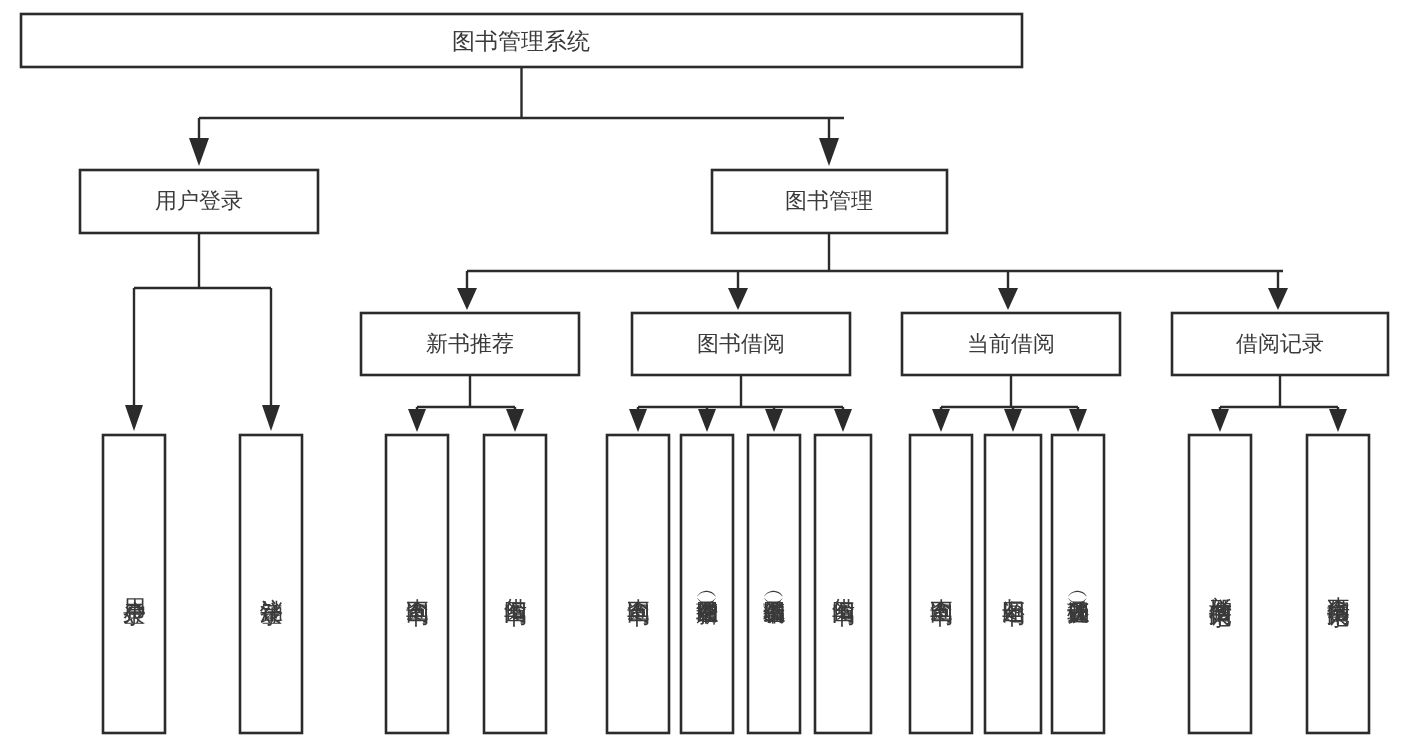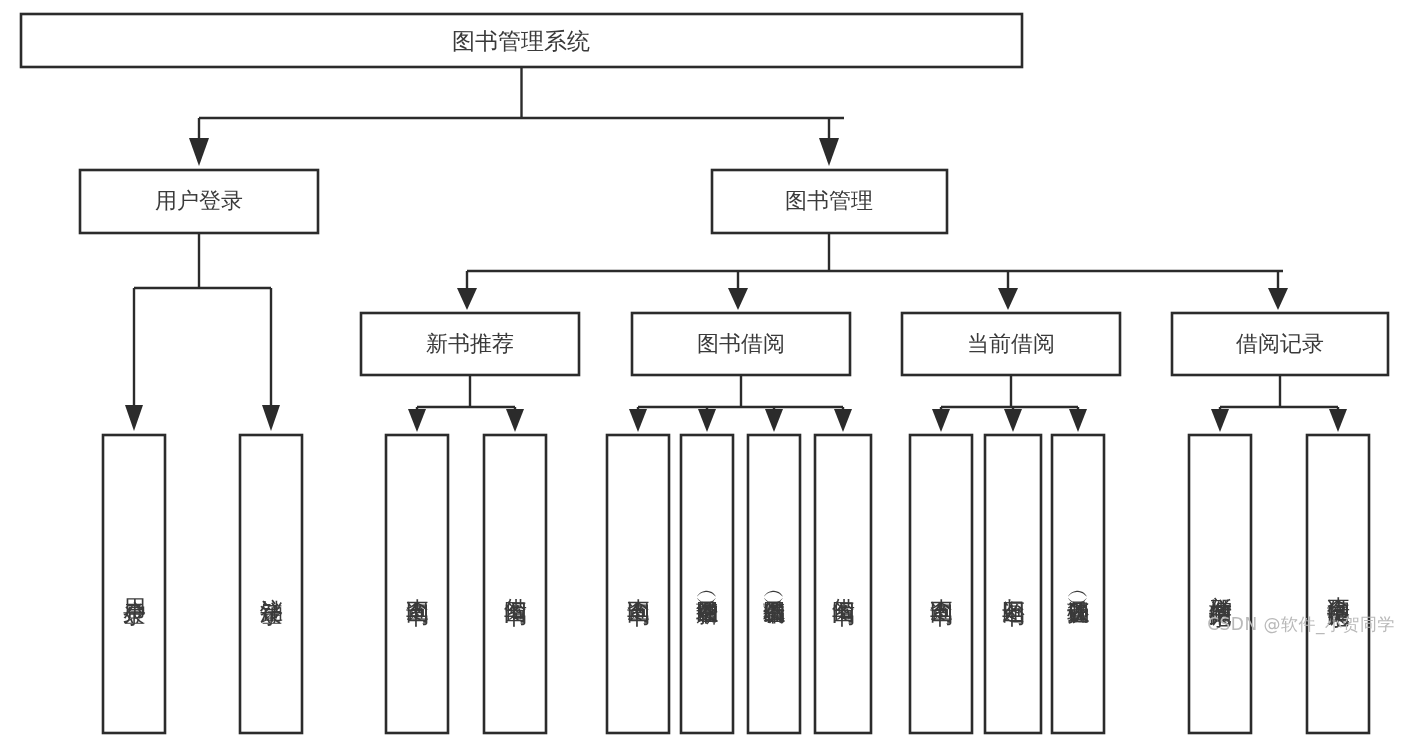--- a/index.html
+++ b/index.html
@@ -252,7 +252,6 @@
     <span class="leaf-label">查询借阅记录</span>
   </div>
 
-  <div class="watermark">CSDN @软件_小贺同学</div>
 
 </div>
 

